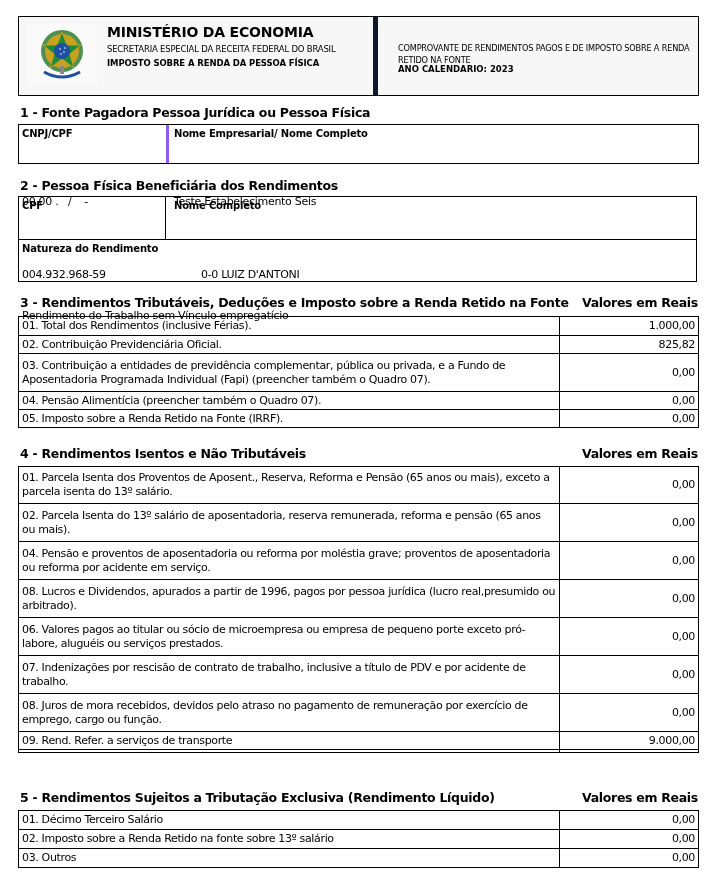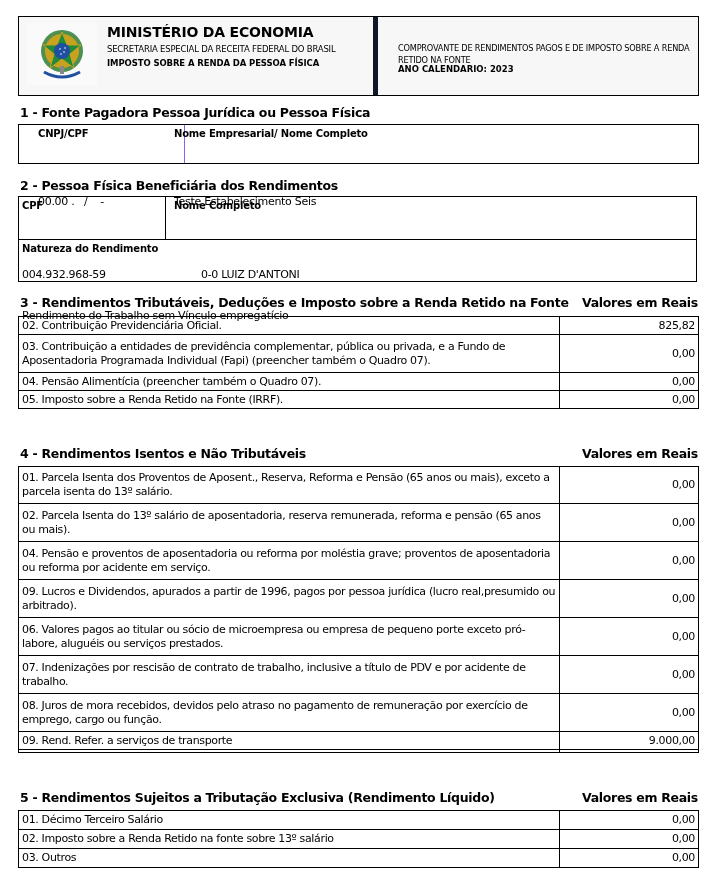--- a/index.html
+++ b/index.html
@@ -64,7 +64,7 @@
 
 <div class="sec-title" style="top:105px;">1 - Fonte Pagadora Pessoa Jurídica ou Pessoa Física</div>
 <div class="box" style="top:124px; height:40px;">
-  <div style="position:absolute; left:16px; top:0; width:150px; height:100%; border-right:1px solid #8b5cf6;">
+  <div style="position:absolute; left:0; top:0; width:150px; height:100%; border-right:3px solid #8b5cf6;">
     <div class="small-label" style="position:absolute; left:3px; top:3px;">CNPJ/CPF</div>
     <div class="cell-text" style="position:absolute; left:3px; top:22px; white-space:pre;">00.00 .   /    -</div>
   </div>

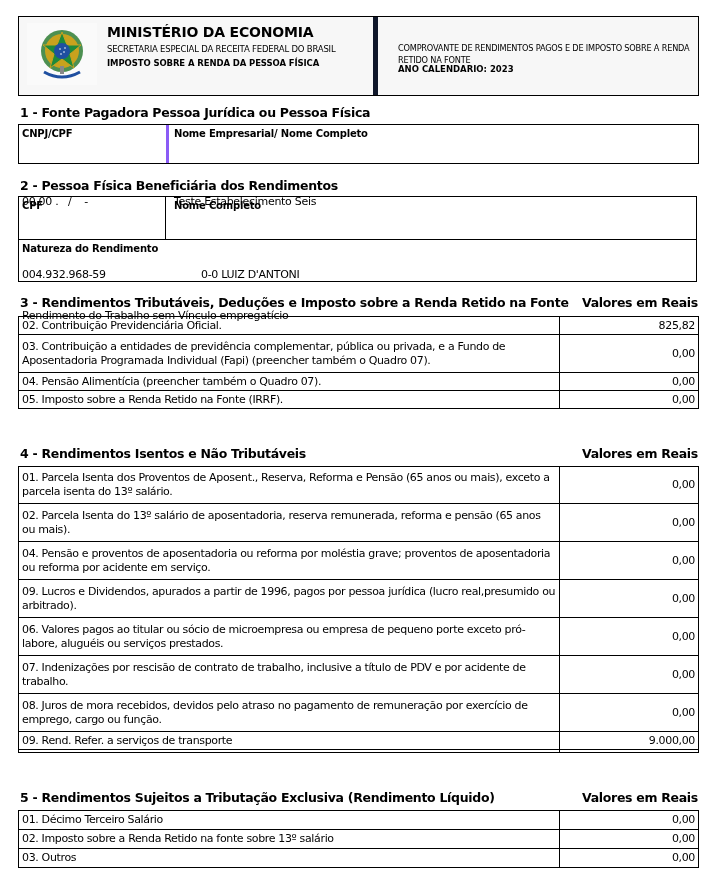--- a/index.html
+++ b/index.html
@@ -89,6 +89,10 @@
 <div class="sec-right" style="top:295px;">Valores em Reais</div>
 <table class="items" style="top:316px;">
   <tbody>
+      <tr style="height:19px;">
+    <td>01. Total dos Rendimentos (inclusive Férias).</td>
+    <td class="val">1.000,00</td>
+  </tr>
   <tr style="height:18px;">
     <td>02. Contribuição Previdenciária Oficial.</td>
     <td class="val">825,82</td>

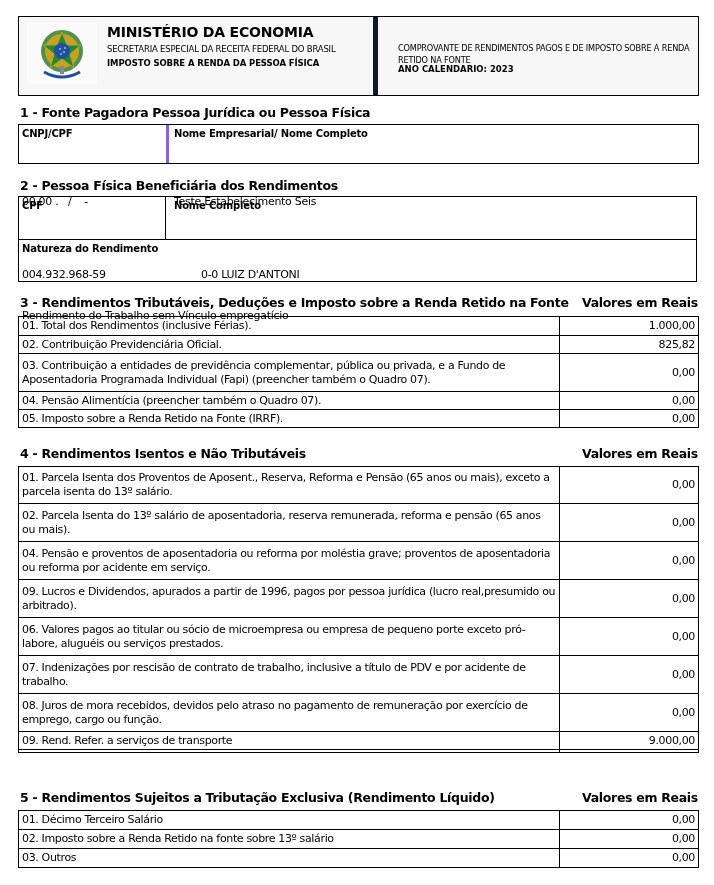--- a/index.html
+++ b/index.html
@@ -129,7 +129,7 @@
     <td class="val">0,00</td>
   </tr>
   <tr style="height:38px;">
-    <td>09. Lucros e Dividendos, apurados a partir de 1996, pagos por pessoa jurídica (lucro real,presumido ou arbitrado).</td>
+    <td>08. Lucros e Dividendos, apurados a partir de 1996, pagos por pessoa jurídica (lucro real,presumido ou arbitrado).</td>
     <td class="val">0,00</td>
   </tr>
   <tr style="height:38px;margin-left:31px;">

